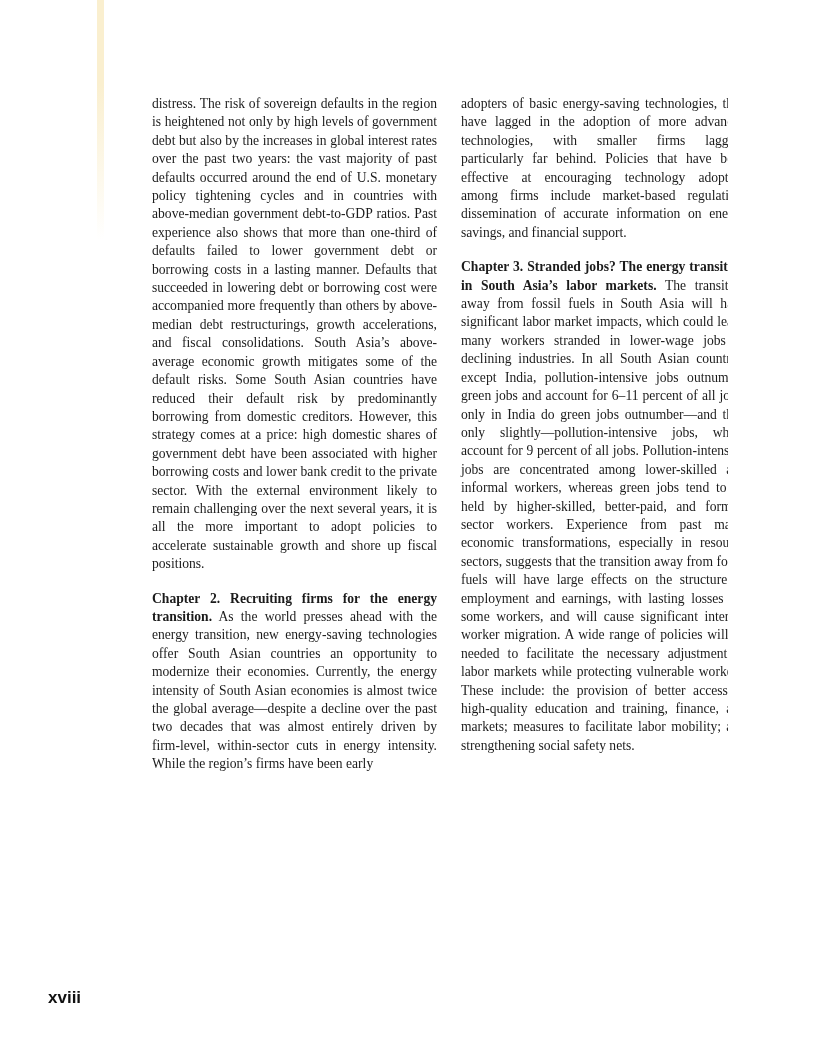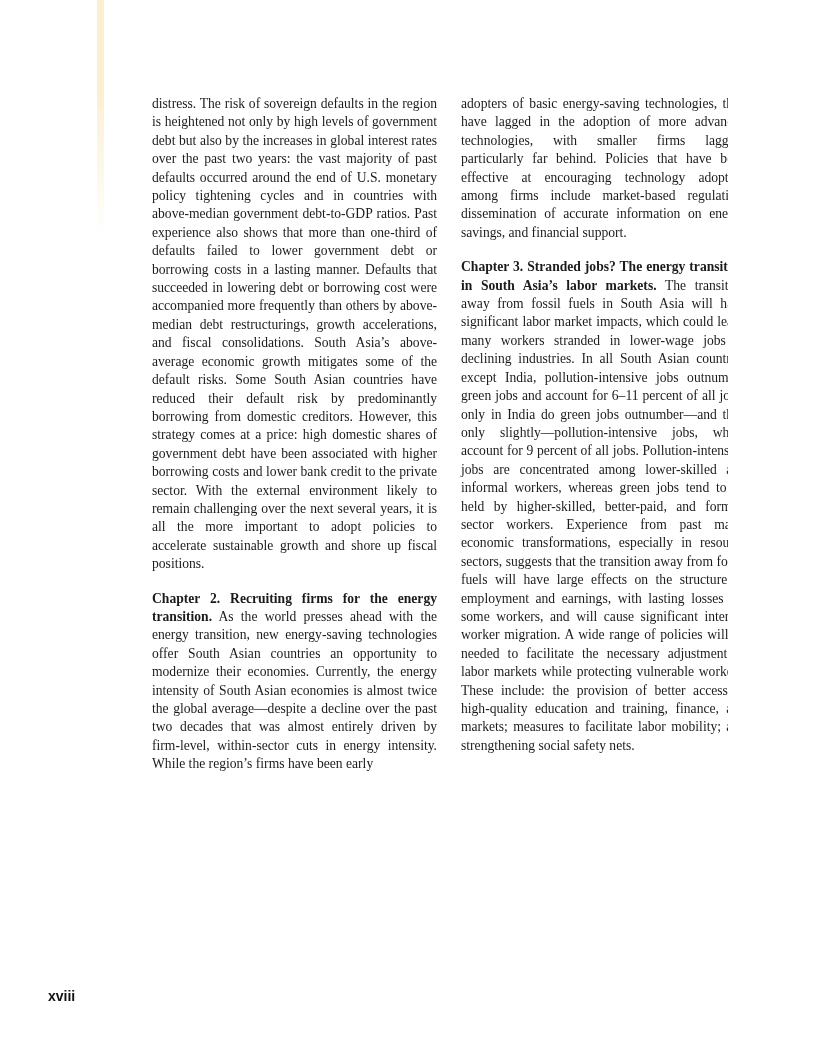--- a/index.html
+++ b/index.html
@@ -58,7 +58,7 @@
     top: 988px;
     font-family: "Liberation Sans", sans-serif;
     font-weight: 700;
-    font-size: 14px;
+    font-size: 17px;
     color: #111111;
   }
 </style>

